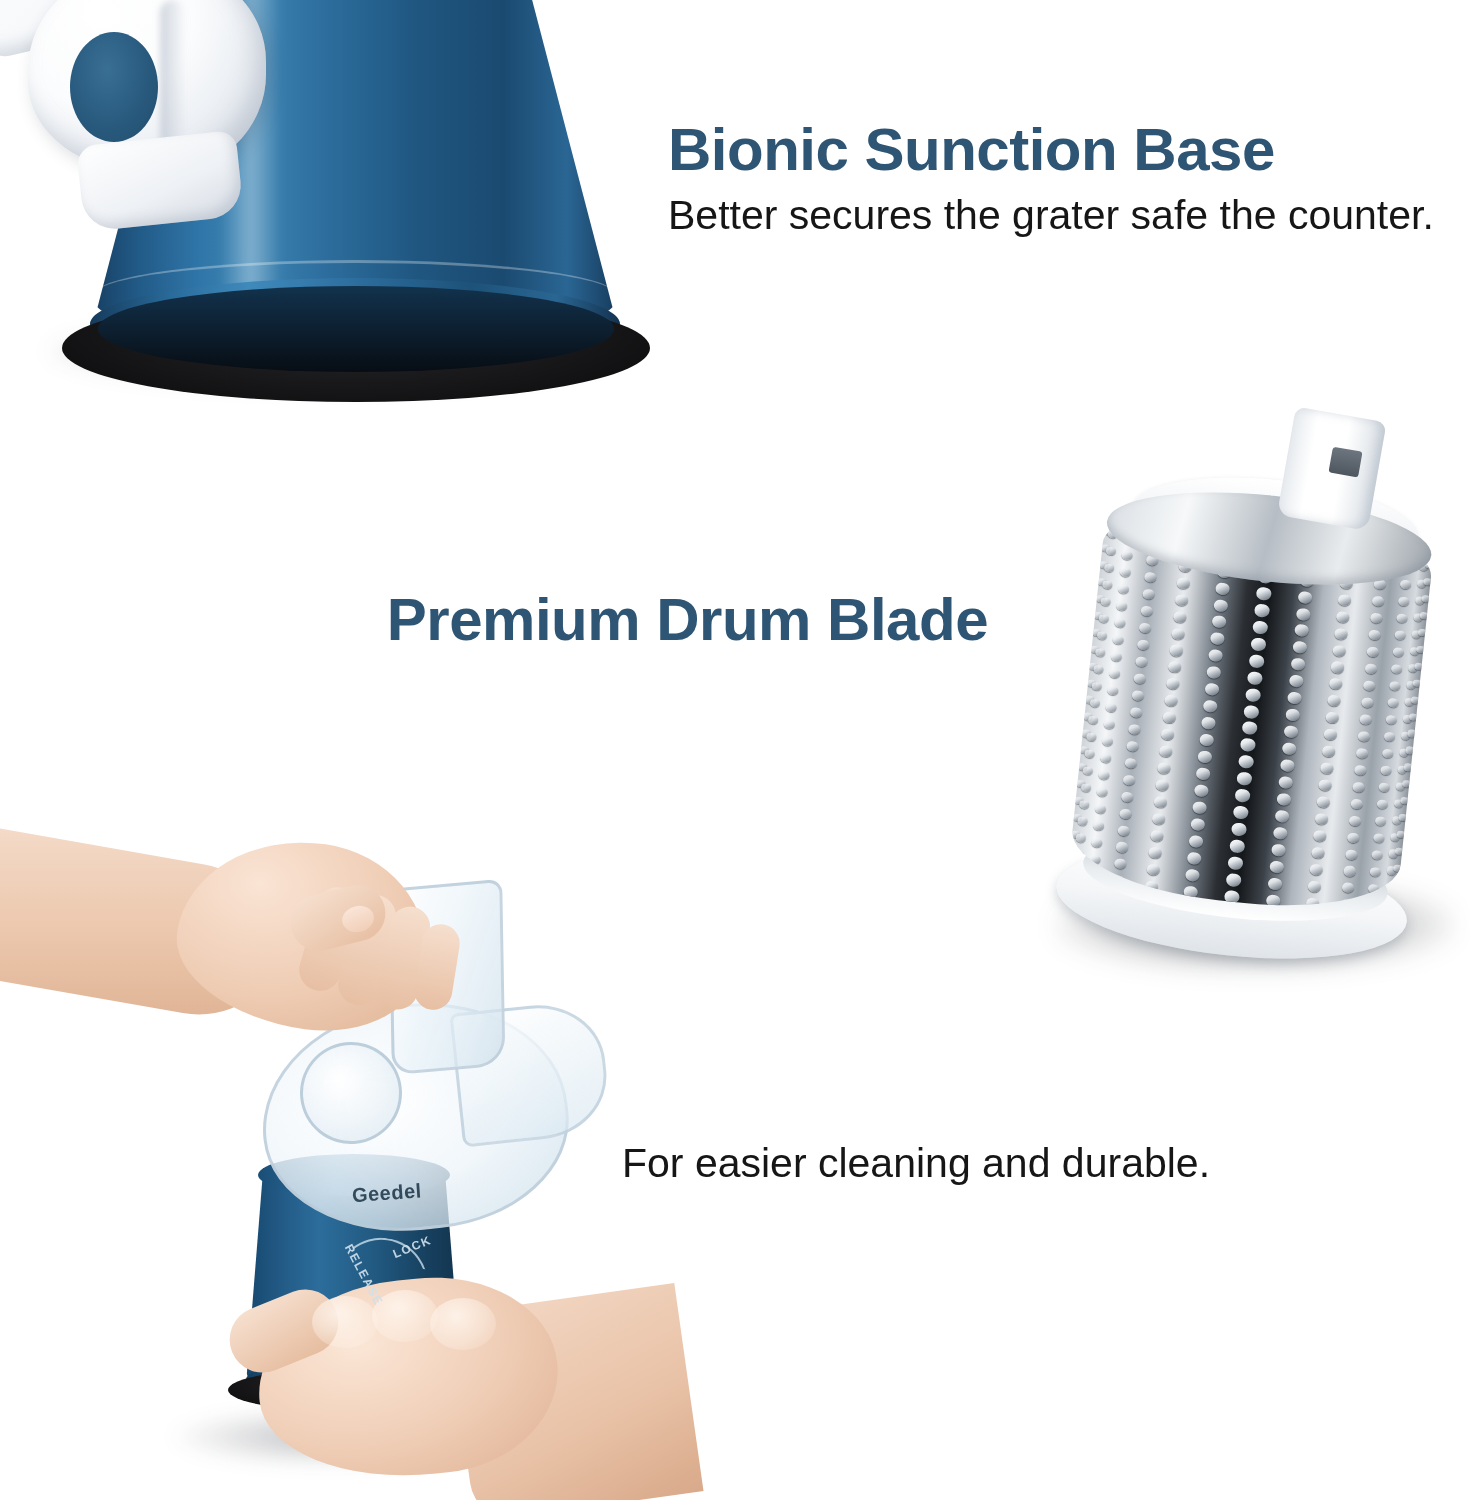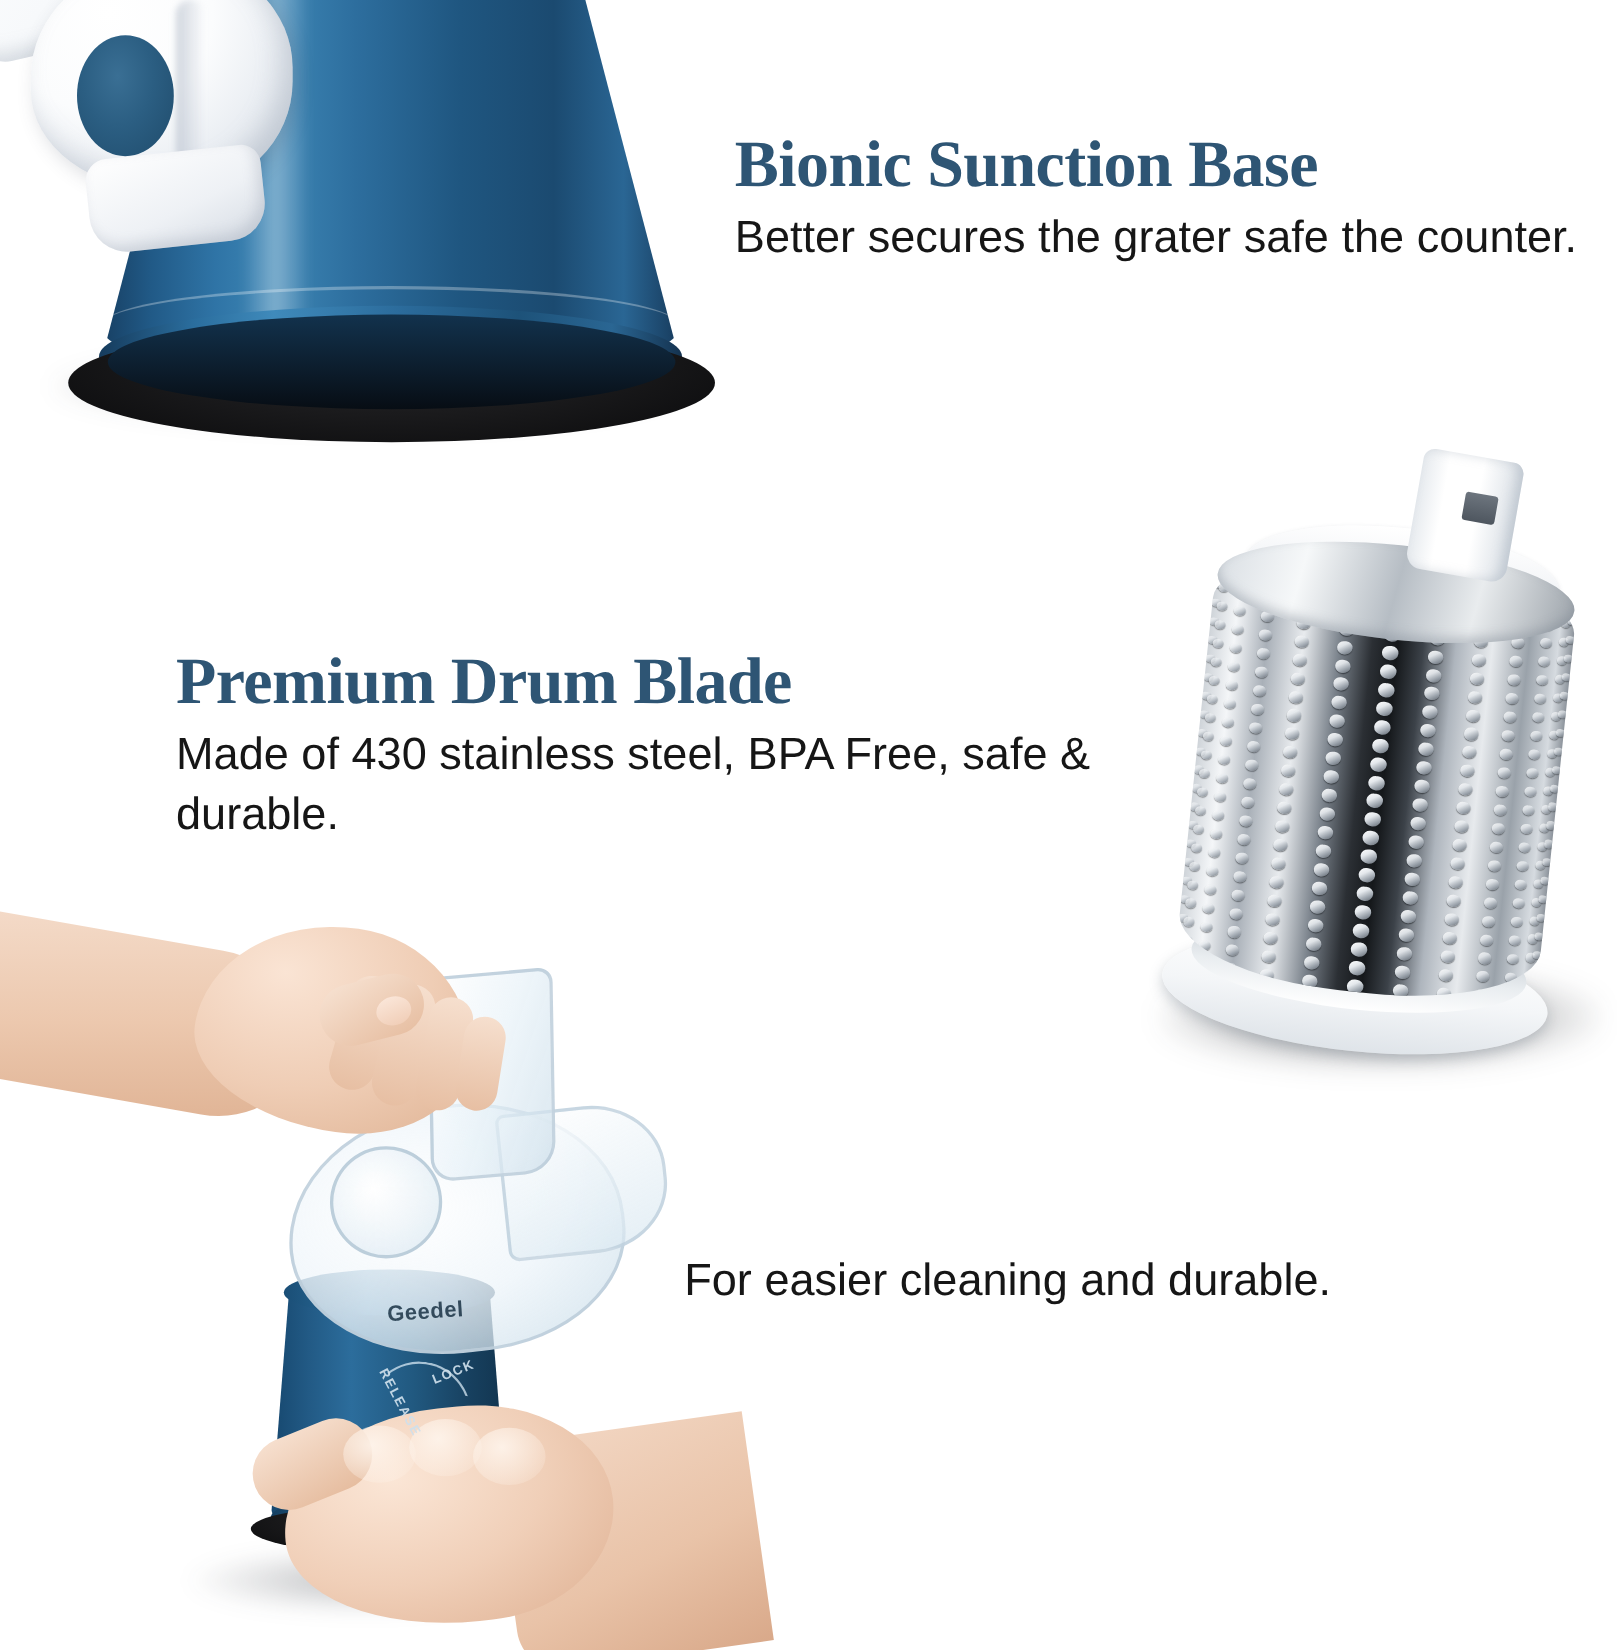--- a/index.html
+++ b/index.html
@@ -14,7 +14,7 @@
   .feature{position:absolute;}
   .feature h2{
     margin:0 0 6px 0;
-    font-family:Liberation Serif, serif;
+    font-family:Liberation Sans, sans-serif;
     font-weight:700;
     font-size:60px;
     line-height:1.06;

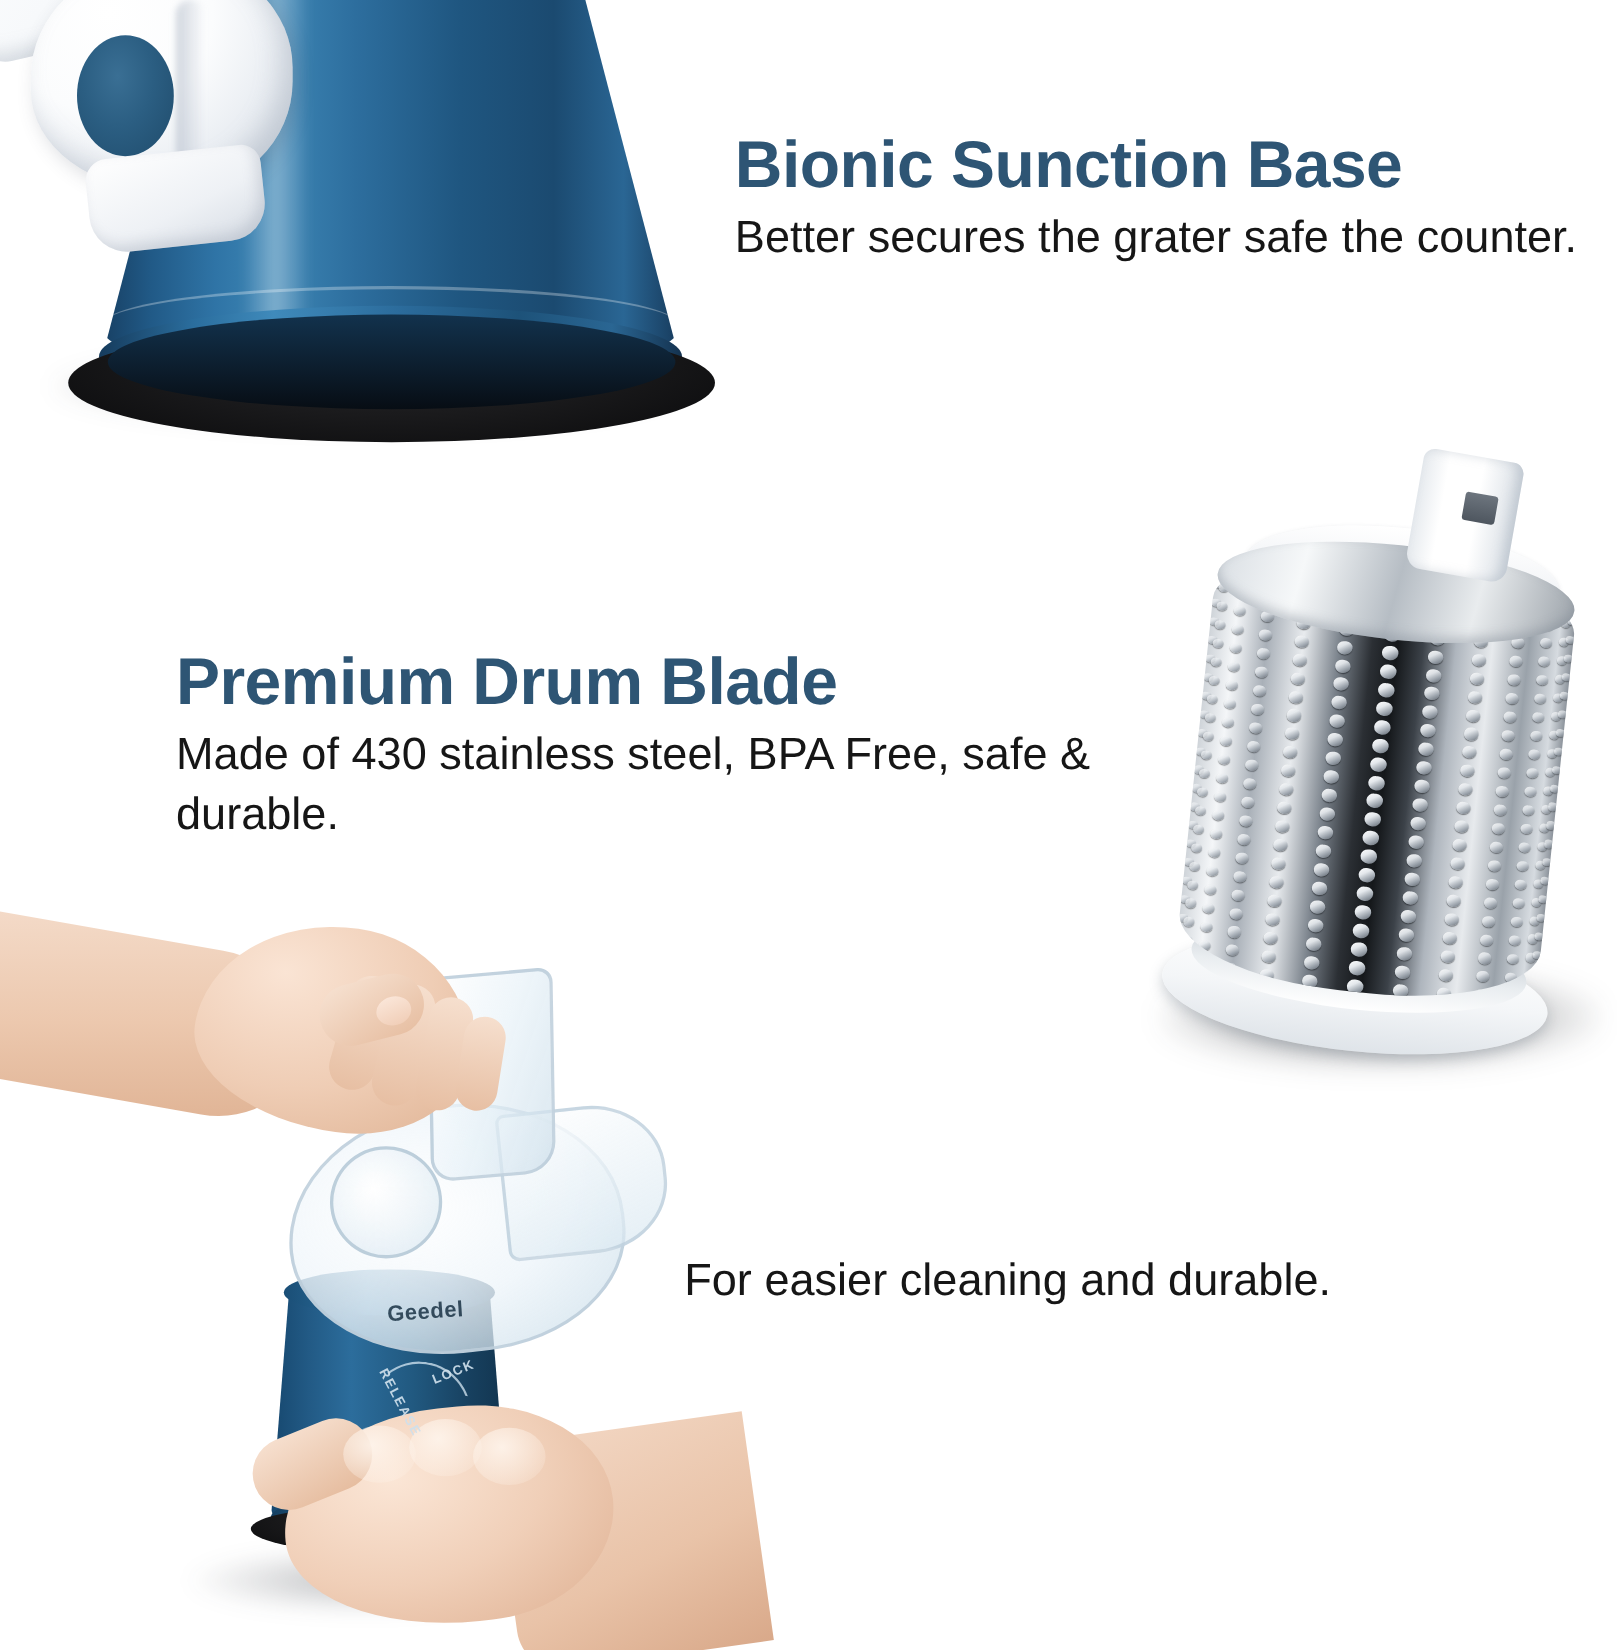--- a/index.html
+++ b/index.html
@@ -31,7 +31,7 @@
     color:#161616;
   }
   #f1{left:668px;top:118px;width:790px;}
-  #f2{left:160px;top:588px;width:840px;}
+  #f2{left:148px;top:588px;width:840px;text-align:right;}
   #f3{left:622px;top:1136px;width:800px;}
 
   

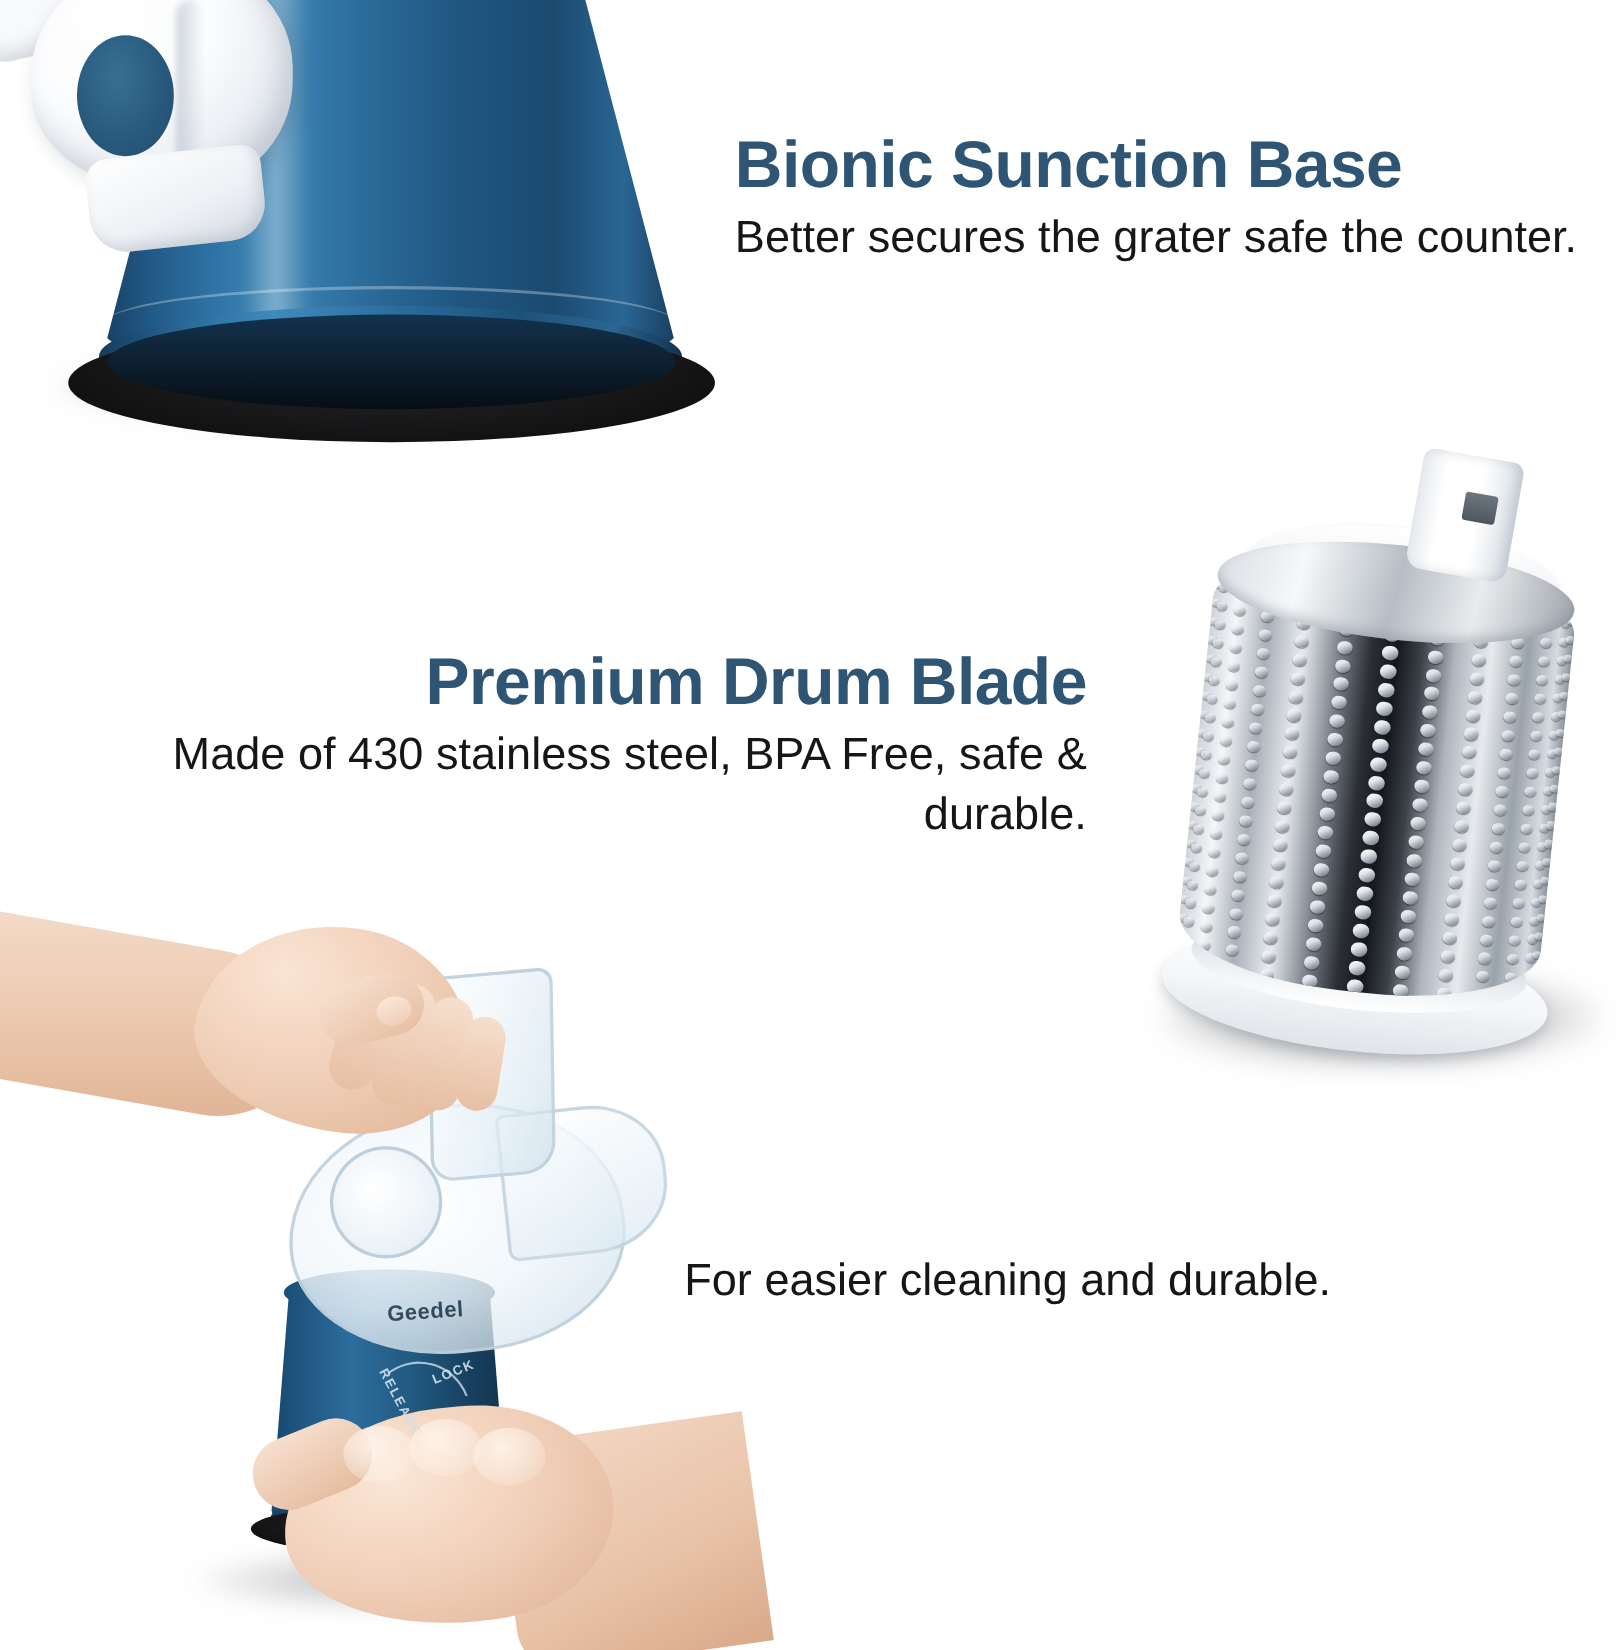--- a/index.html
+++ b/index.html
@@ -704,7 +704,6 @@
 
   <div class="feature" id="f2">
     <h2>Premium Drum Blade</h2>
-    <p>Made of 430 stainless steel, BPA Free, safe &amp; durable.</p>
   </div>
 
   <div class="feature" id="f3">

